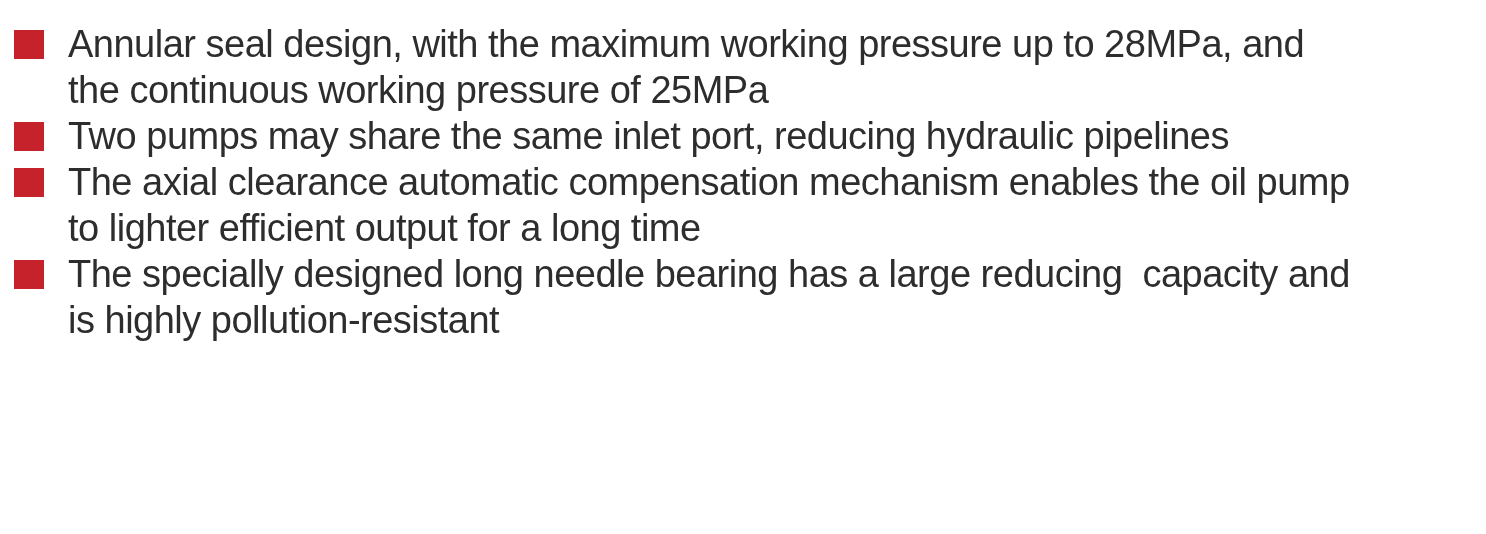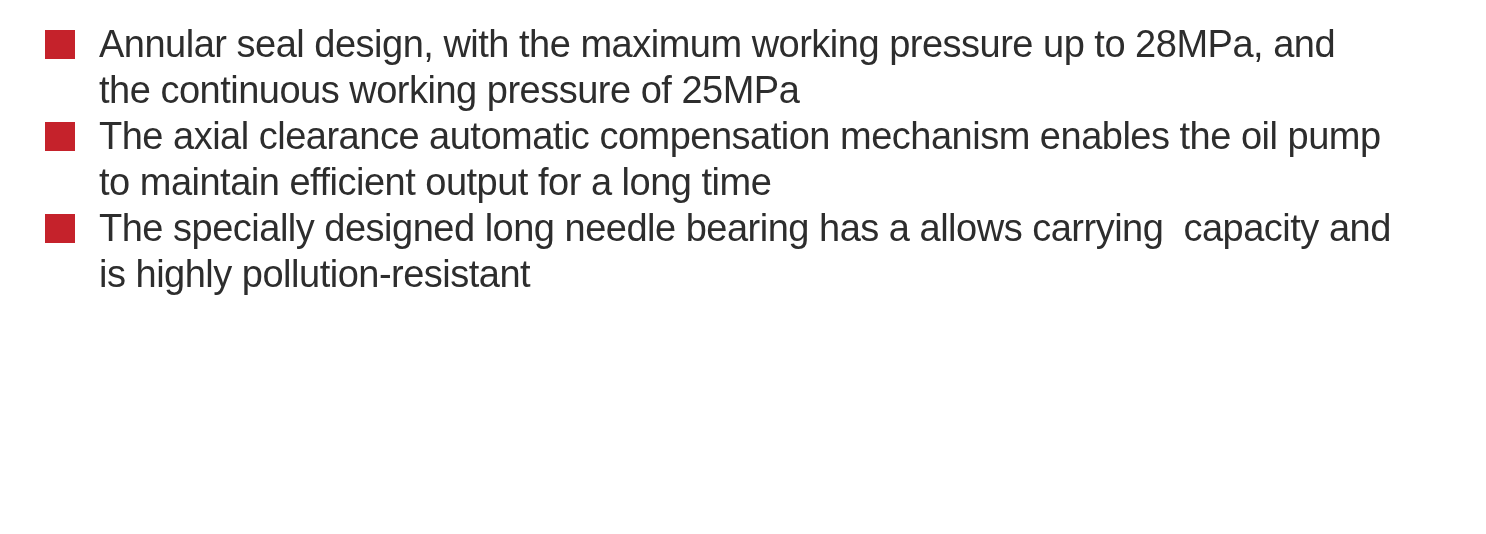--- a/index.html
+++ b/index.html
@@ -27,7 +27,6 @@
   .item {
     position: relative;
     padding-left: 68px;
-    margin-left: 31px;
   }
   .bullet {
     position: absolute;

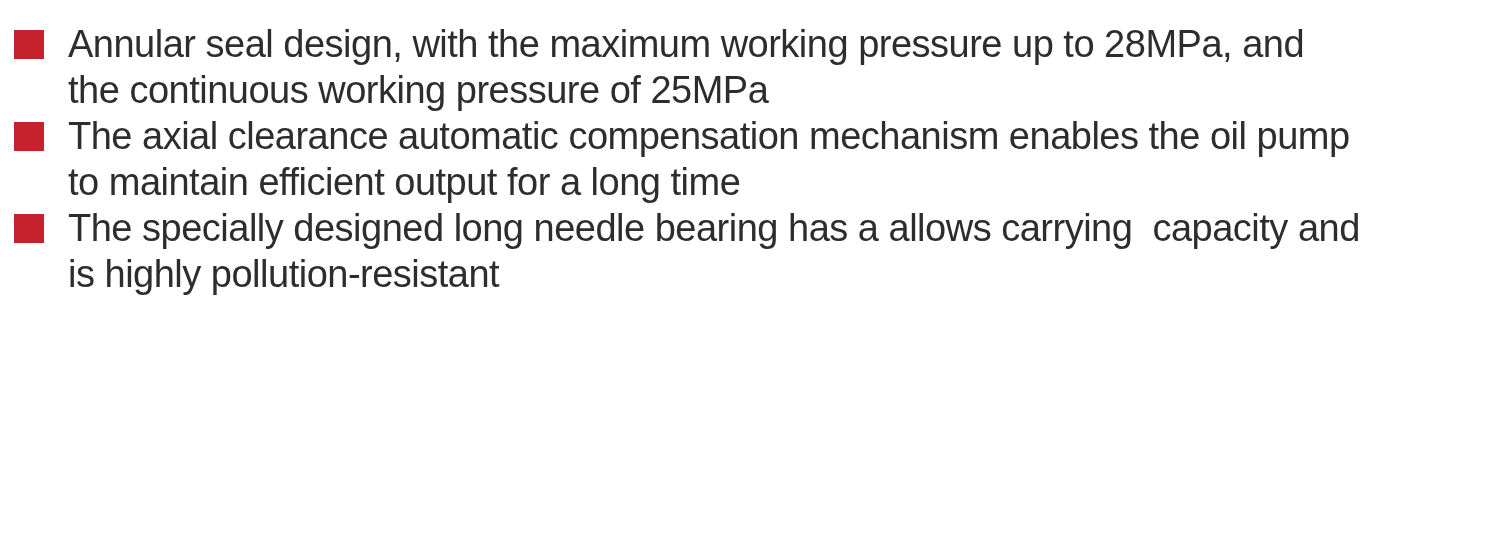--- a/index.html
+++ b/index.html
@@ -62,6 +62,10 @@
 the continuous working pressure of 25MPa</span>
     </div>
 
+    <div class="item">
+      <span class="bullet"></span>
+      <span class="text">Two pumps may share the same inlet port, reducing hydraulic pipelines</span>
+    </div>
 
 
 

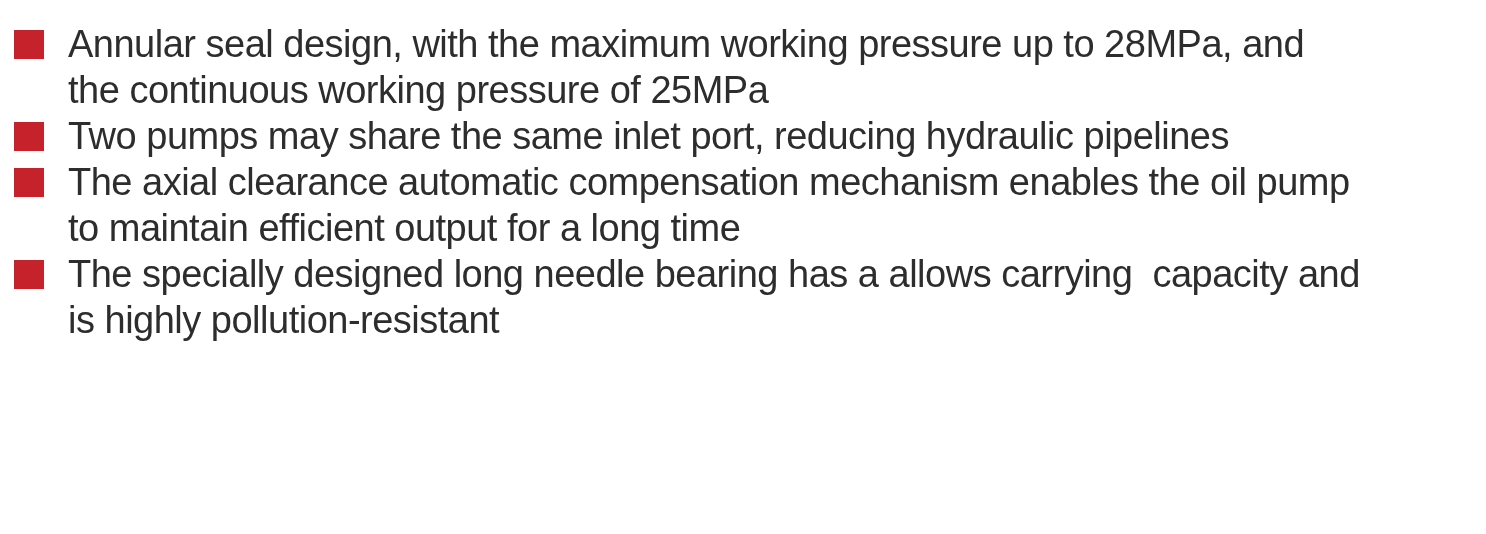--- a/index.html
+++ b/index.html
@@ -72,7 +72,7 @@
     <div class="item">
       <span class="bullet"></span>
       <span class="text">The axial clearance automatic compensation mechanism enables the oil pump
-to maintain efficient output for a long time</span>
+to lighter efficient output for a long time</span>
     </div>
 
     <div class="item">

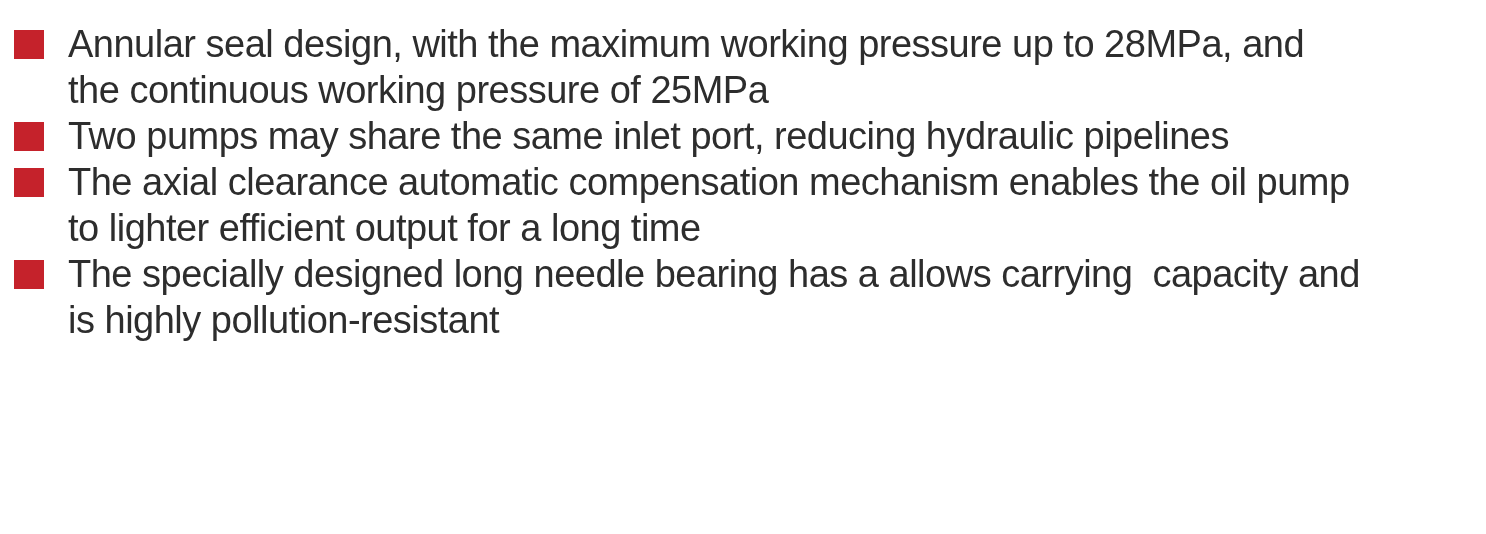--- a/index.html
+++ b/index.html
@@ -77,7 +77,7 @@
 
     <div class="item">
       <span class="bullet"></span>
-      <span class="text">The specially designed long needle bearing has a allows carrying  capacity and
+      <span class="text">The specially designed long needle bearing has a large reducing  capacity and
 is highly pollution-resistant</span>
     </div>
 

